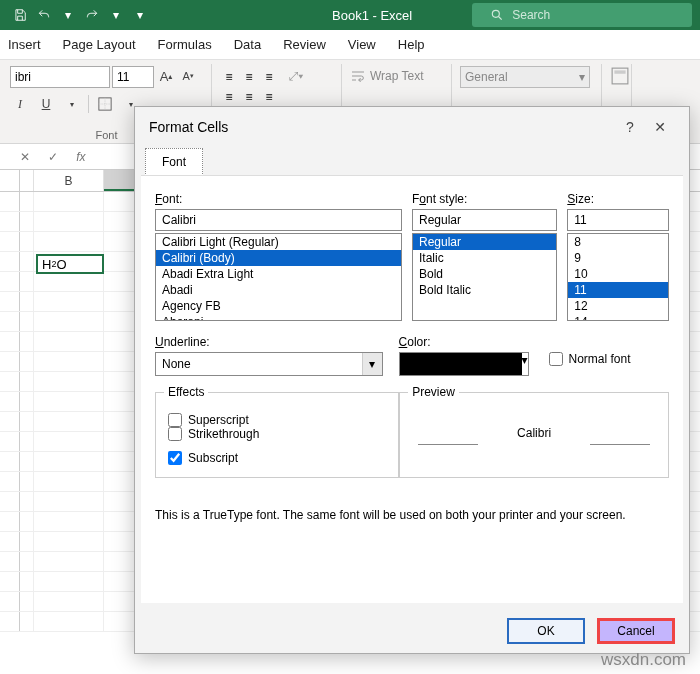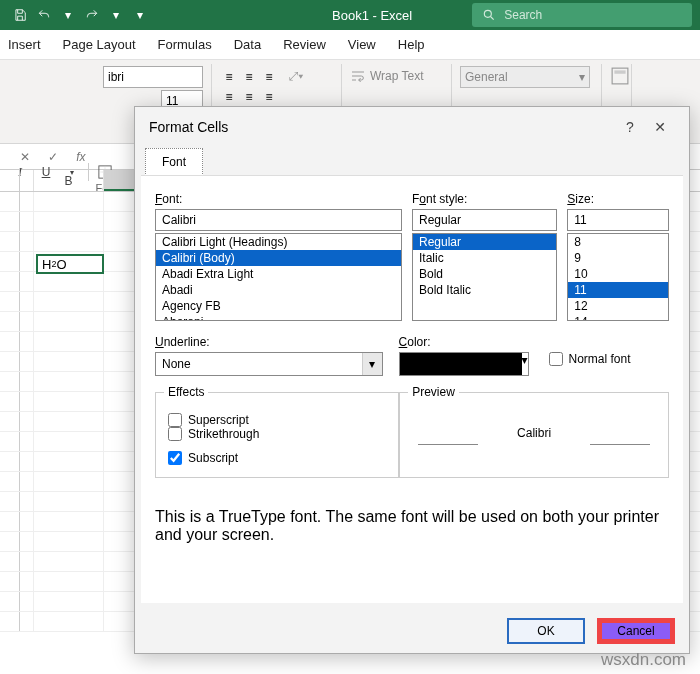--- a/index.html
+++ b/index.html
@@ -10,7 +10,7 @@
 .titlebar .qa-btn { width: 24px; height: 24px; display: flex; align-items: center; justify-content: center; cursor: pointer; }
 .titlebar .qa-btn svg { stroke: #fff; fill: none; }
 .book-title { margin-left: 180px; font-size: 13px; }
-.search-box { margin-left: 60px; background: #439e70; border-radius: 3px; height: 24px; flex: 1; max-width: 280px; display: flex; align-items: center; padding: 0 10px; color: #d0e8da; }
+.search-box { margin-left: 60px; background: #439e70; border-radius: 3px; height: 24px; flex: 1; max-width: 280px; display: flex; align-items: center; padding: 0 18px; color: #d0e8da; }
 .search-box svg { stroke: #d0e8da; fill: none; margin-right: 8px; }
 
 

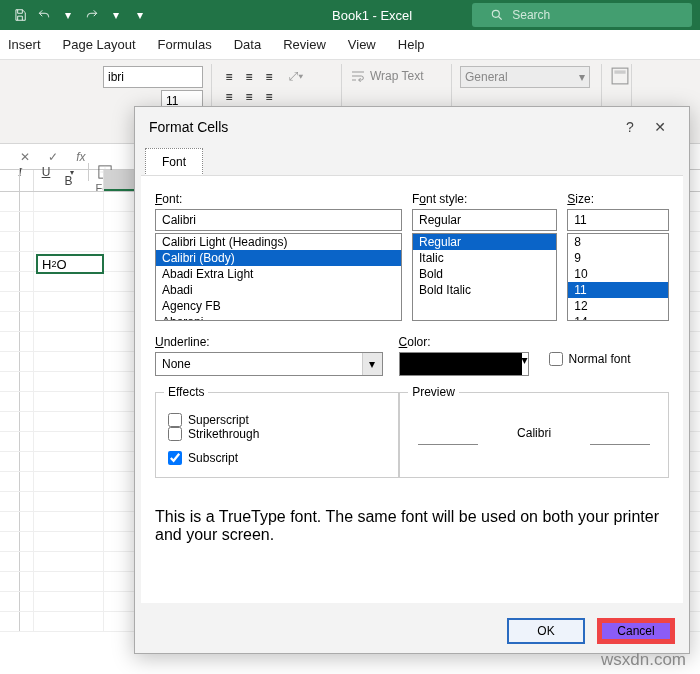--- a/index.html
+++ b/index.html
@@ -20,7 +20,7 @@
 
 .ribbon { height: 84px; background: #f3f2f1; border-bottom: 1px solid #d6d6d6; display: flex; padding: 4px 2px 0 2px; }
 .ribbon-group { border-right: 1px solid #d6d6d6; padding: 2px 8px; display: flex; flex-direction: column; }
-.font-row { display: flex; align-items: flex-end; gap: 2px; flex-direction: column; }
+.font-row { display: flex; align-items: flex-start; gap: 2px; }
 .font-select { width: 100px; height: 22px; border: 1px solid #aaa; background: #fff; font-size: 12px; padding-left: 4px; }
 .size-select { width: 42px; height: 22px; border: 1px solid #aaa; background: #fff; font-size: 12px; padding-left: 4px; }
 .mini-btn { width: 20px; height: 20px; display: flex; align-items: center; justify-content: center; color: #444; cursor: pointer; }

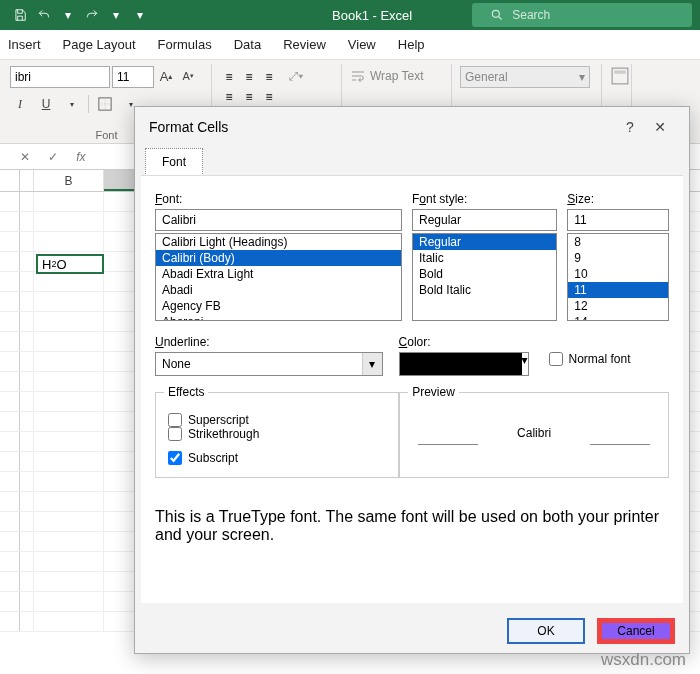--- a/index.html
+++ b/index.html
@@ -368,7 +368,7 @@
           </div>
         <input class="text-input" value="Calibri" style="">
         <div class="listbox" id="font-list">
-            <div class="item">Calibri Light (Headings)</div>
+            <div class="item">Calibri Light (Regular)</div>
             <div class="item sel">Calibri (Body)</div>
             <div class="item">Abadi Extra Light</div>
             <div class="item">Abadi</div>

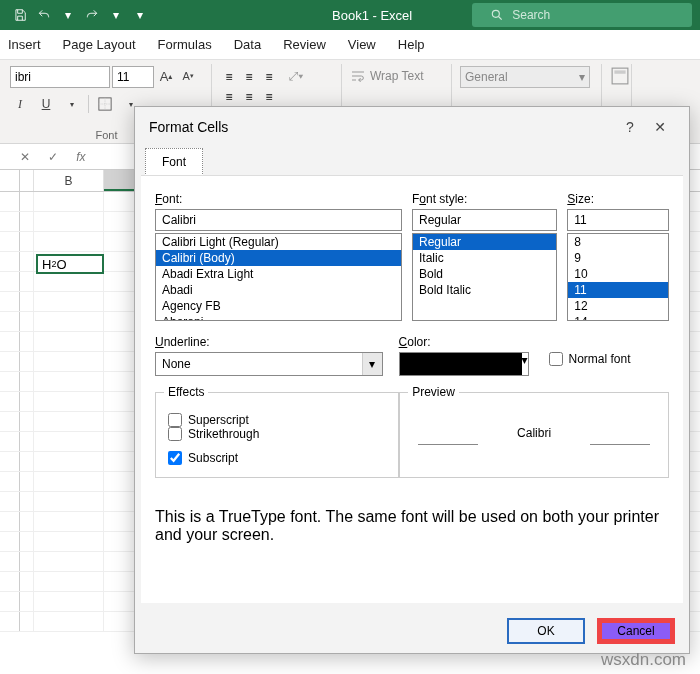--- a/index.html
+++ b/index.html
@@ -85,7 +85,7 @@
 .preview-box::before { left: 6px; }
 .preview-box::after { right: 6px; }
 
-.footer-note { font-size: 16px; margin-top: 30px; }
+.footer-note { font-size: 12px; margin-top: 30px; }
 
 .dlg-btns { height: 44px; display: flex; justify-content: flex-end; align-items: center; gap: 12px; padding-right: 14px; }
 .dlg-btn { width: 78px; height: 26px; border: 5px solid #ef4444; background: #8b5cf6; font-size: 12px; cursor: pointer; }

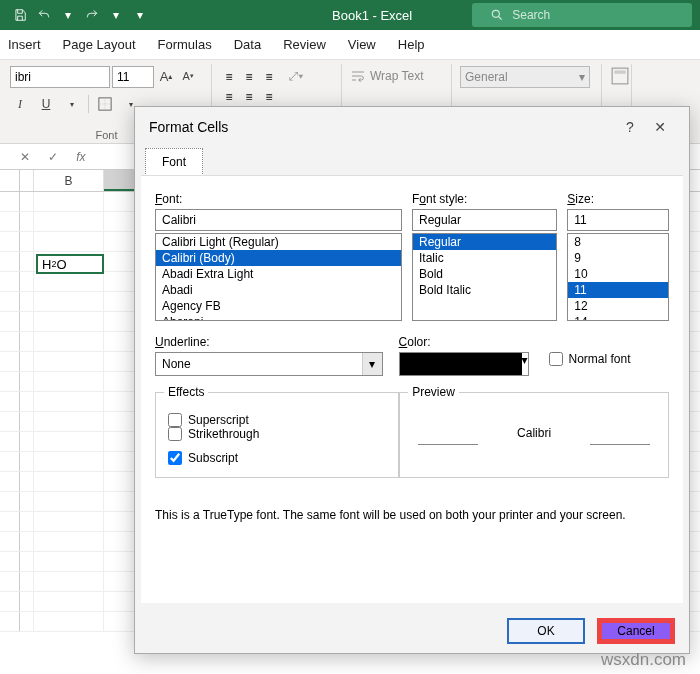--- a/index.html
+++ b/index.html
@@ -88,7 +88,7 @@
 .footer-note { font-size: 12px; margin-top: 30px; }
 
 .dlg-btns { height: 44px; display: flex; justify-content: flex-end; align-items: center; gap: 12px; padding-right: 14px; }
-.dlg-btn { width: 78px; height: 26px; border: 5px solid #ef4444; background: #8b5cf6; font-size: 12px; cursor: pointer; }
+.dlg-btn { width: 78px; height: 26px; border: 3px solid #ef4444; background: #c4b5fd; font-size: 12px; cursor: pointer; }
 .dlg-btn.primary { border: 2px solid #2a6bc0; background: #eef3fb; }
 
 .watermark { position: absolute; right: 14px; bottom: 4px; font-size: 17px; color: #888; }

